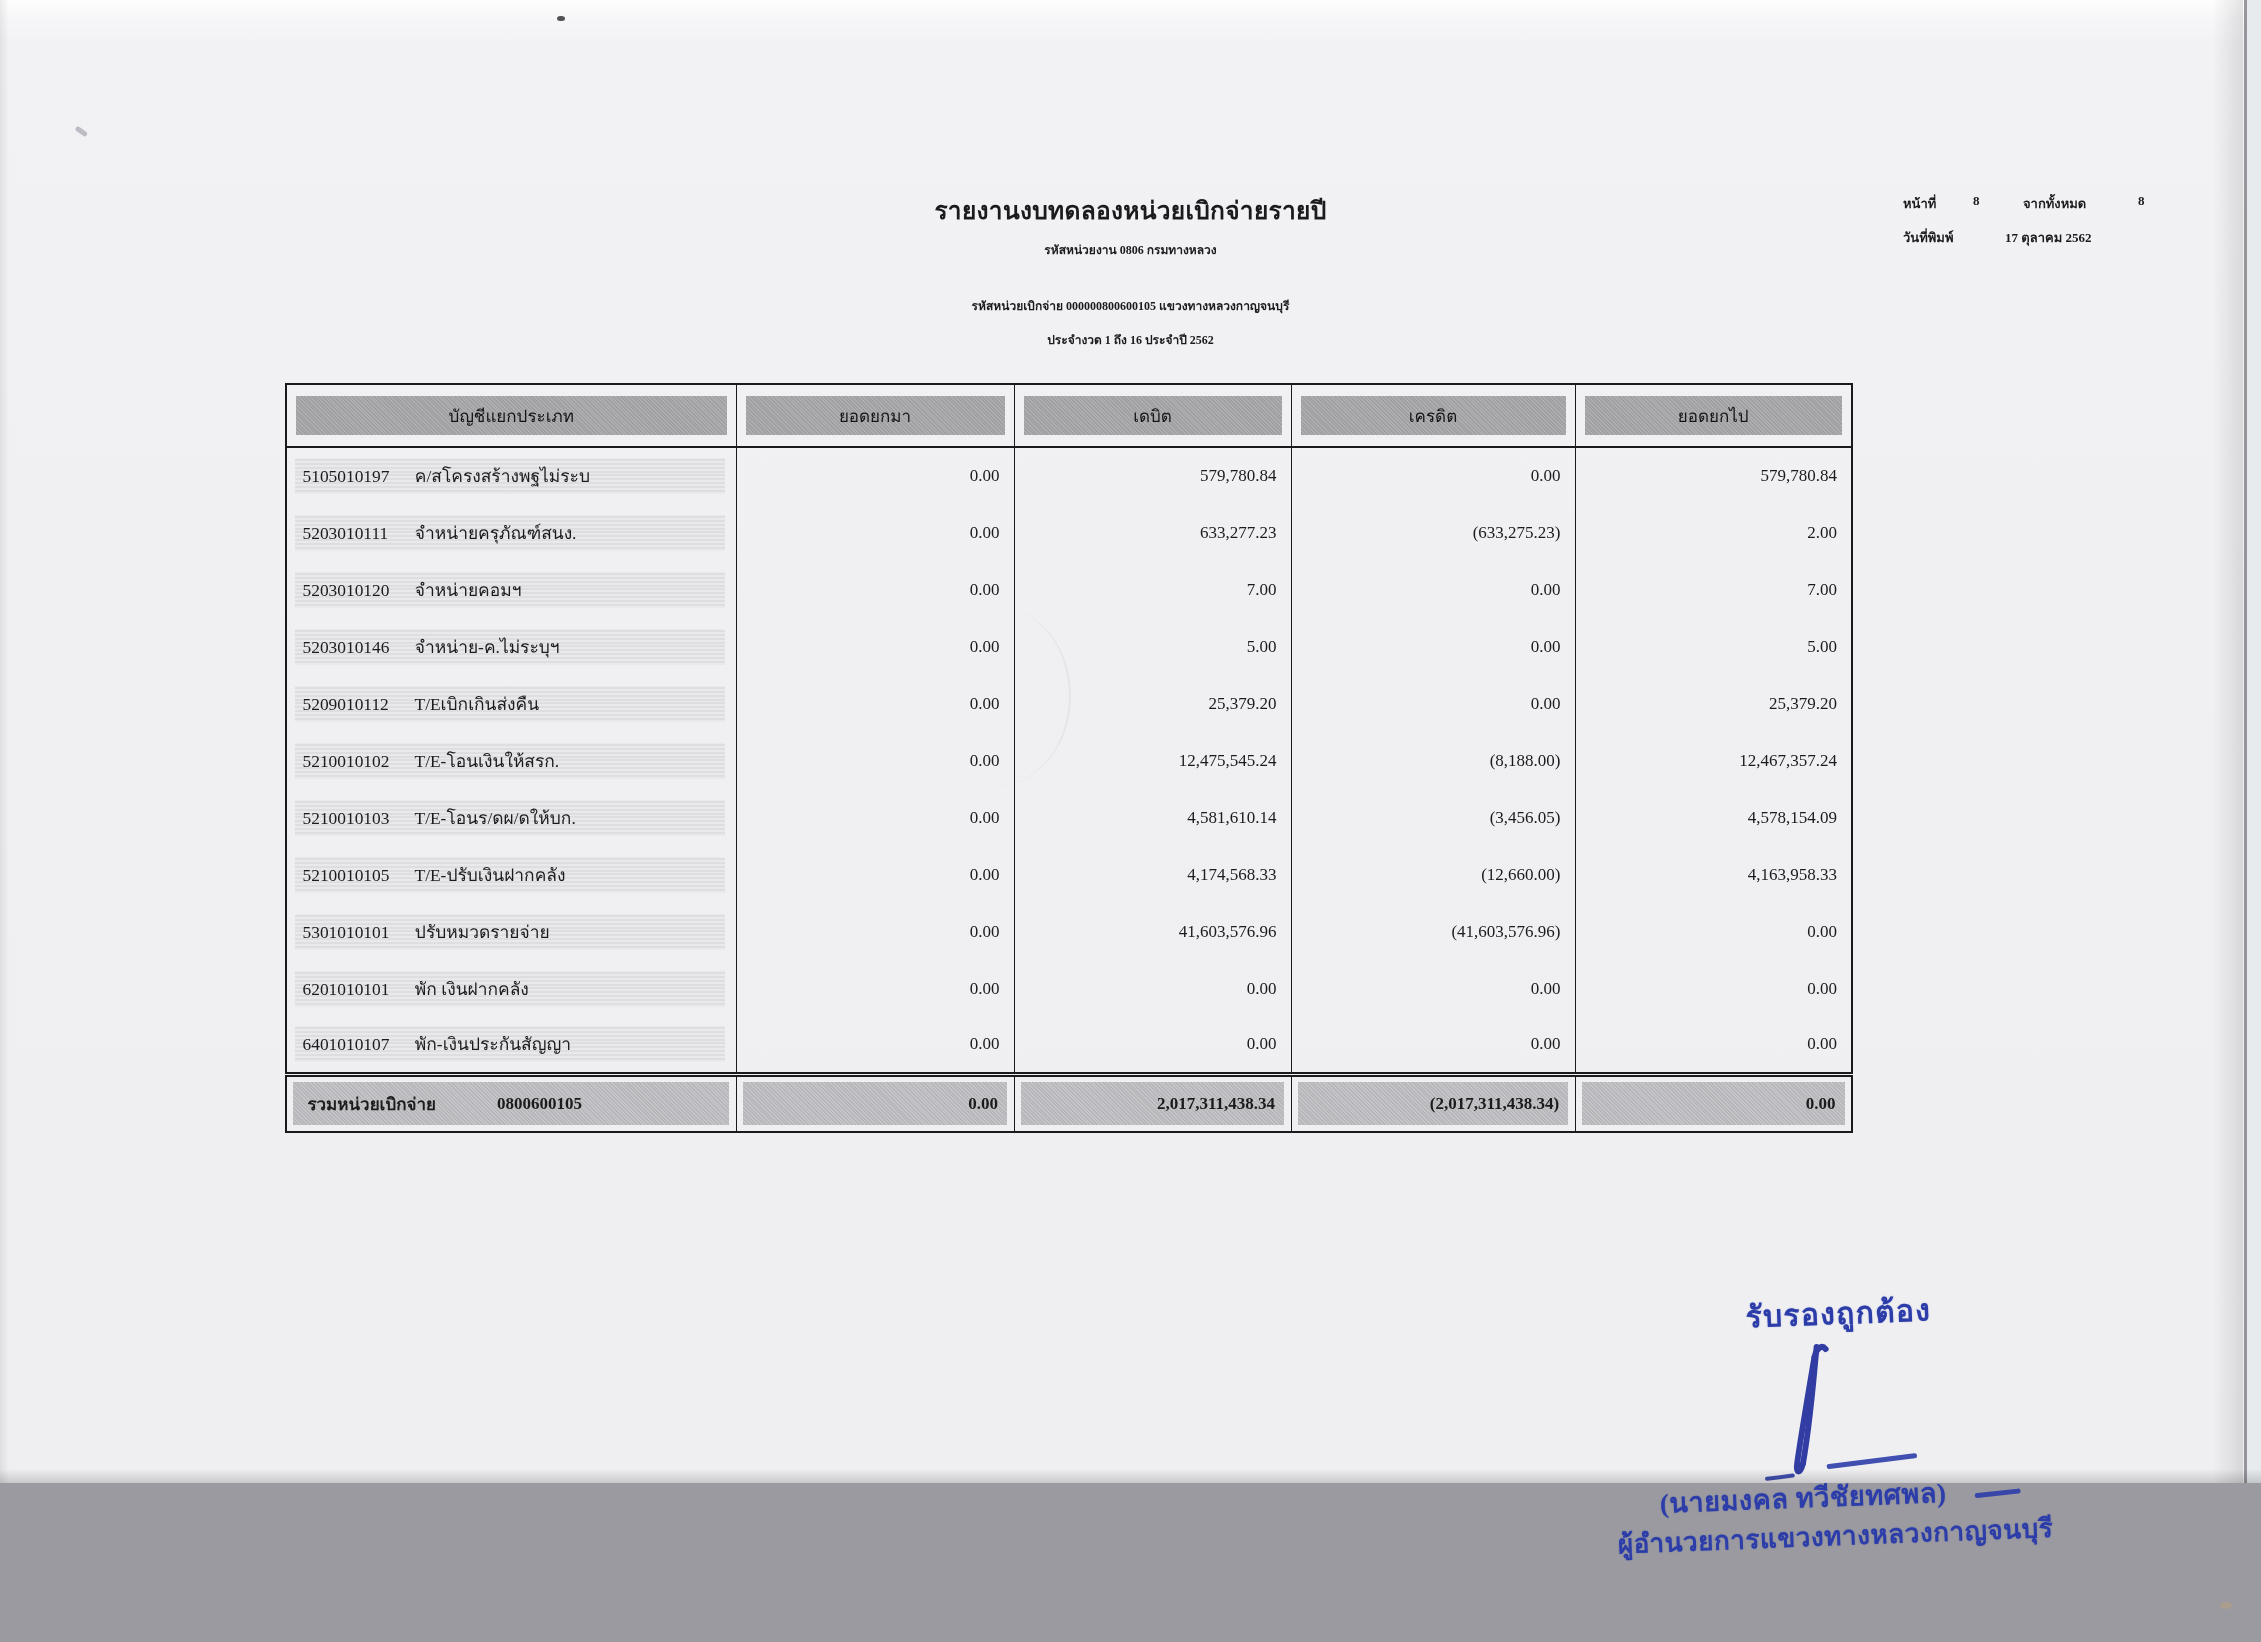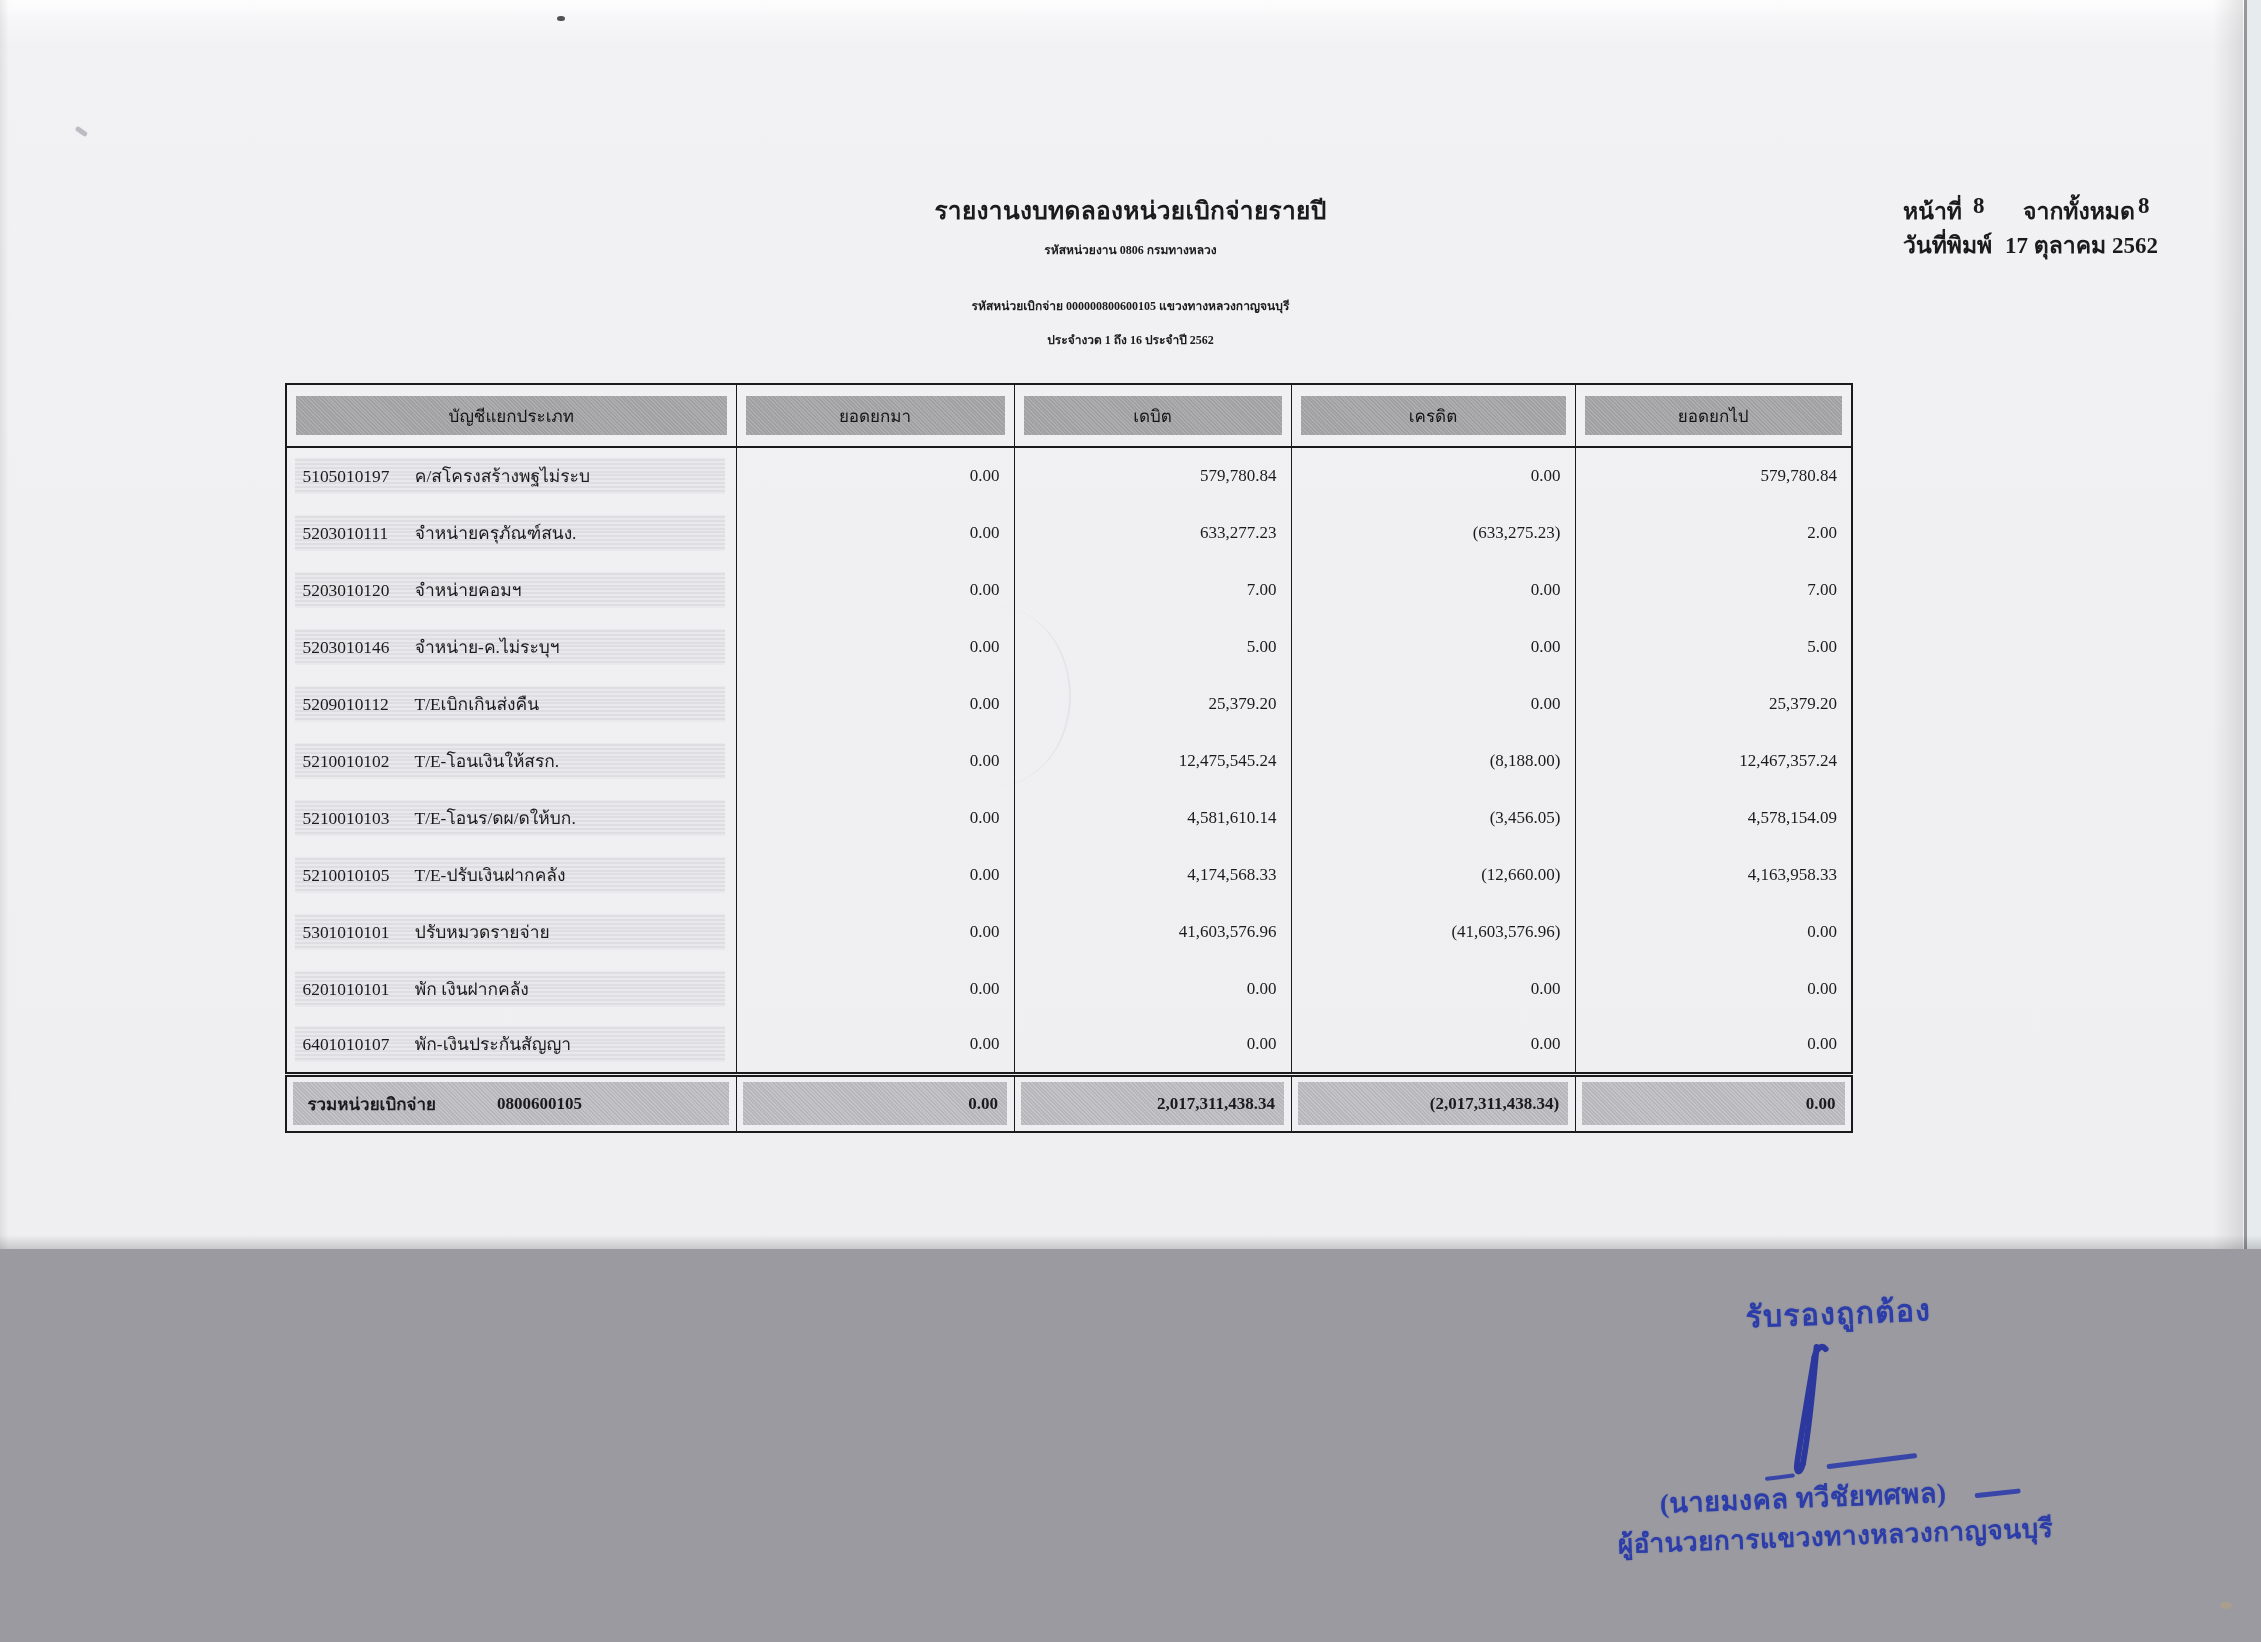--- a/index.html
+++ b/index.html
@@ -10,7 +10,7 @@
     color:#1b1b1d;
   }
   .paper{
-    position:absolute;left:0;top:0;width:2261px;height:1249px;
+    position:absolute;left:0;top:0;width:2261px;height:1483px;
     background:linear-gradient(180deg,#fafafb 0px,#f2f2f5 45px,#f0f0f3 40%,#efeff2 100%);
   }
   .edge-top{position:absolute;left:0;top:0;width:100%;height:17px;

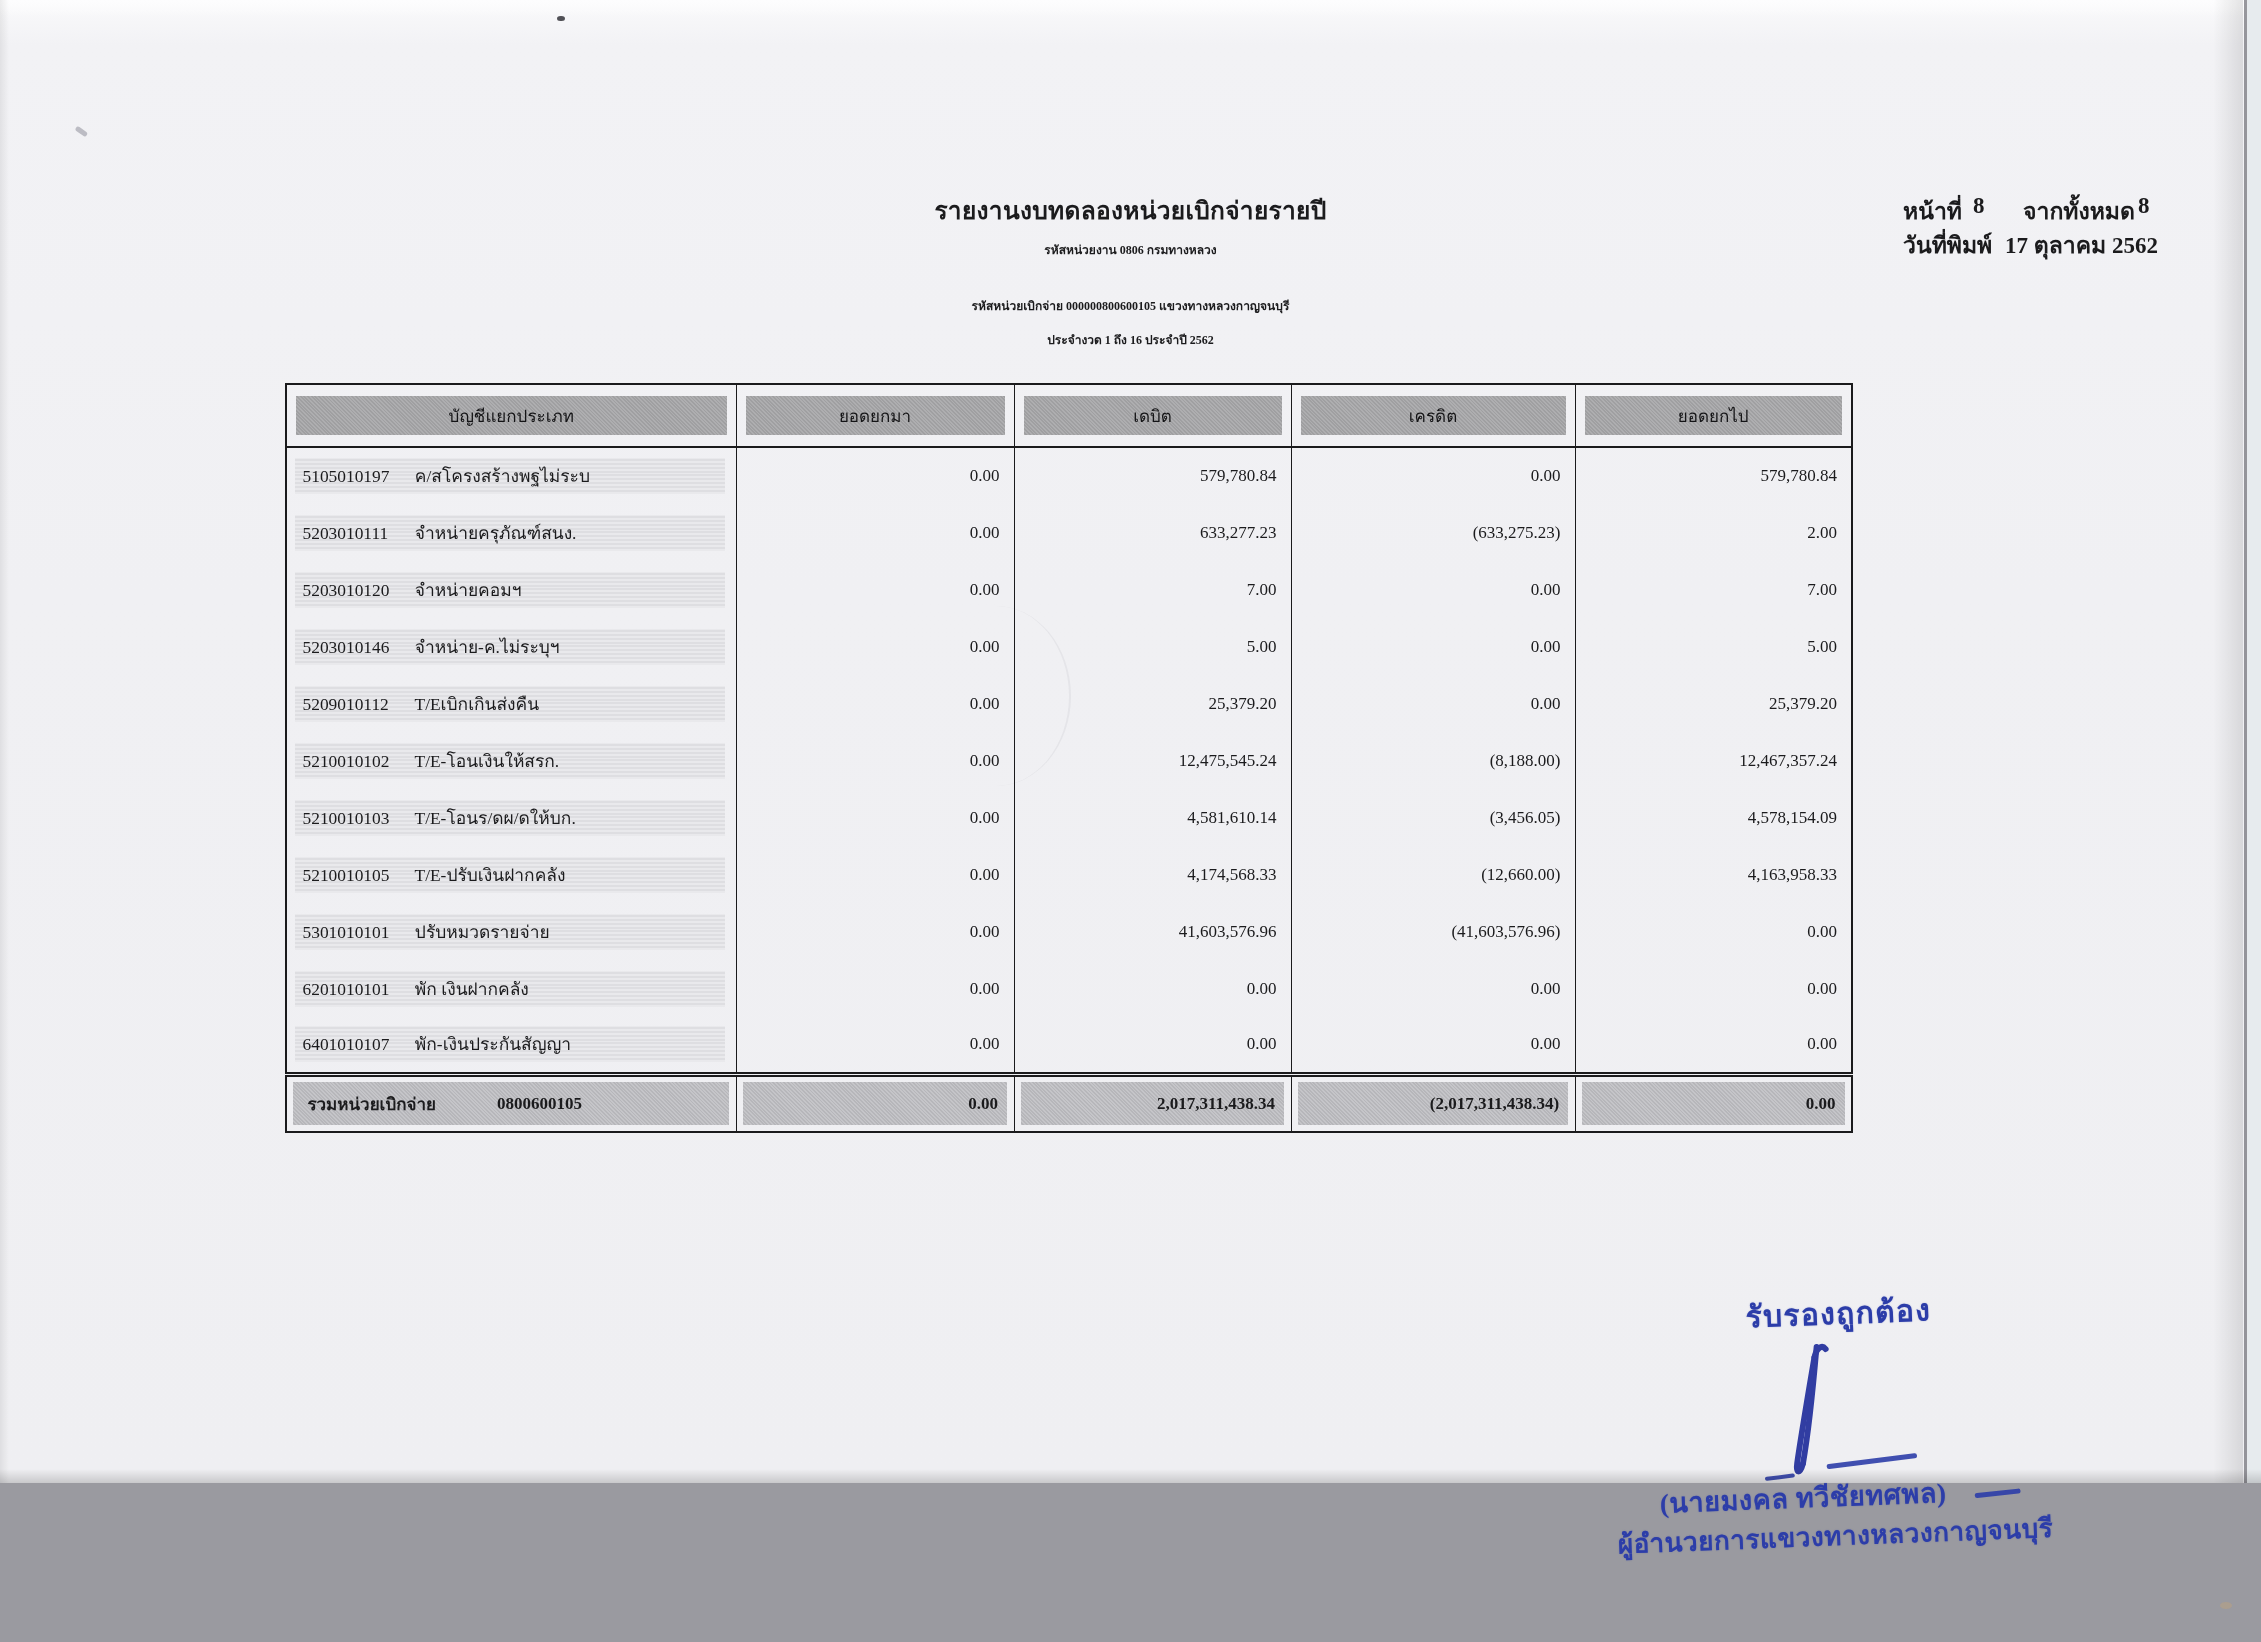--- a/index.html
+++ b/index.html
@@ -42,7 +42,7 @@
   .h-sub3{top:330px;}
 
   
-  .pageinfo span{position:absolute;font-size:23px;font-weight:bold;white-space:nowrap;}
+  .pageinfo span{position:absolute;font-size:13px;font-weight:bold;white-space:nowrap;}
   .pi-l1{top:193px;}
   .pi-l2{top:227px;}
 

